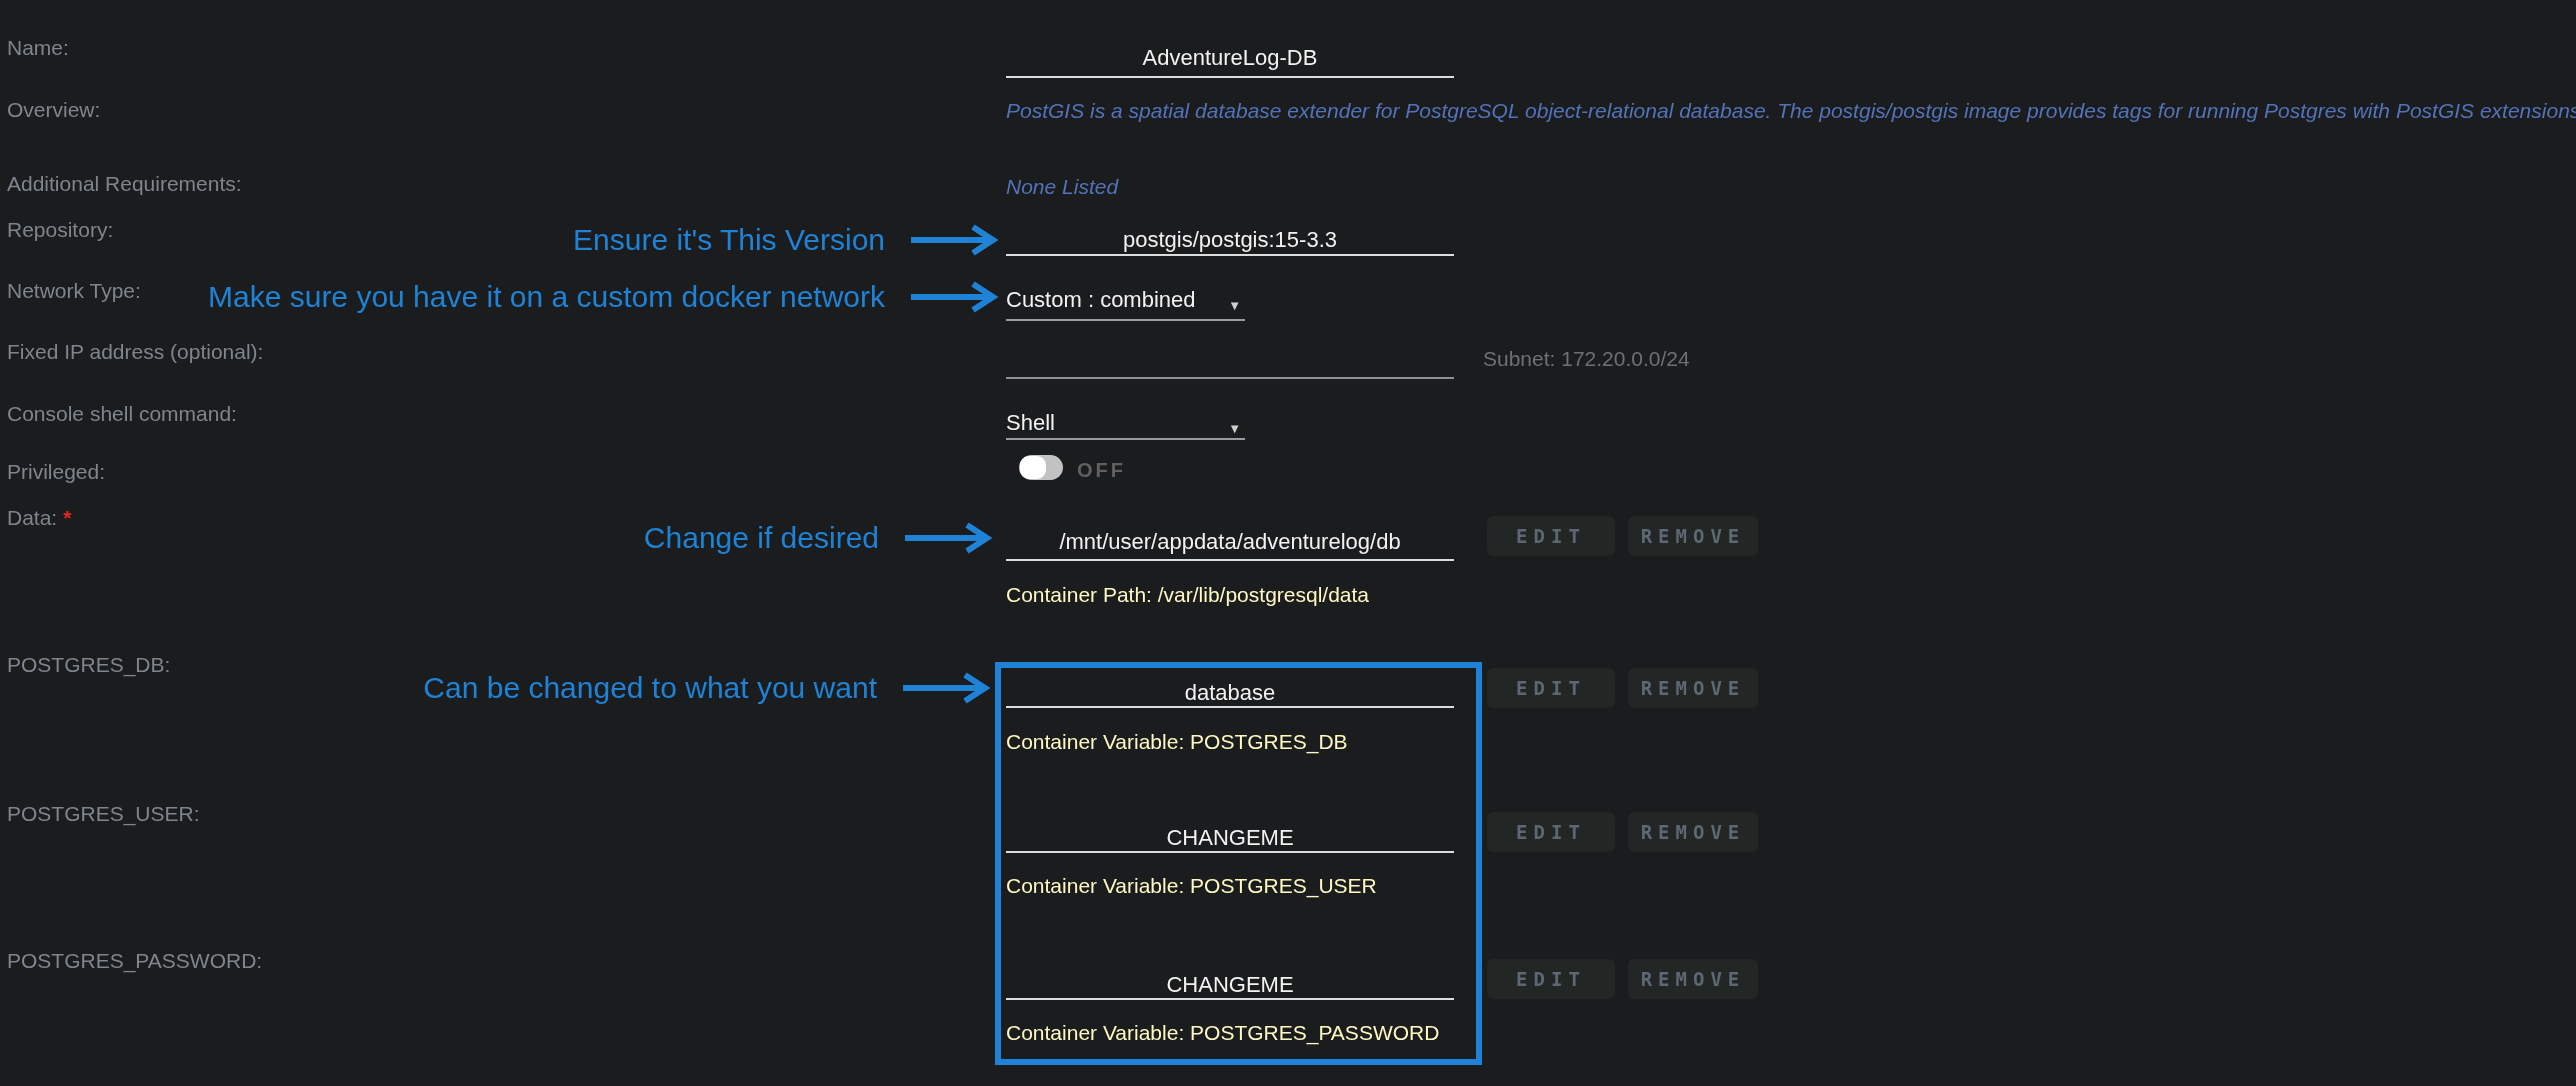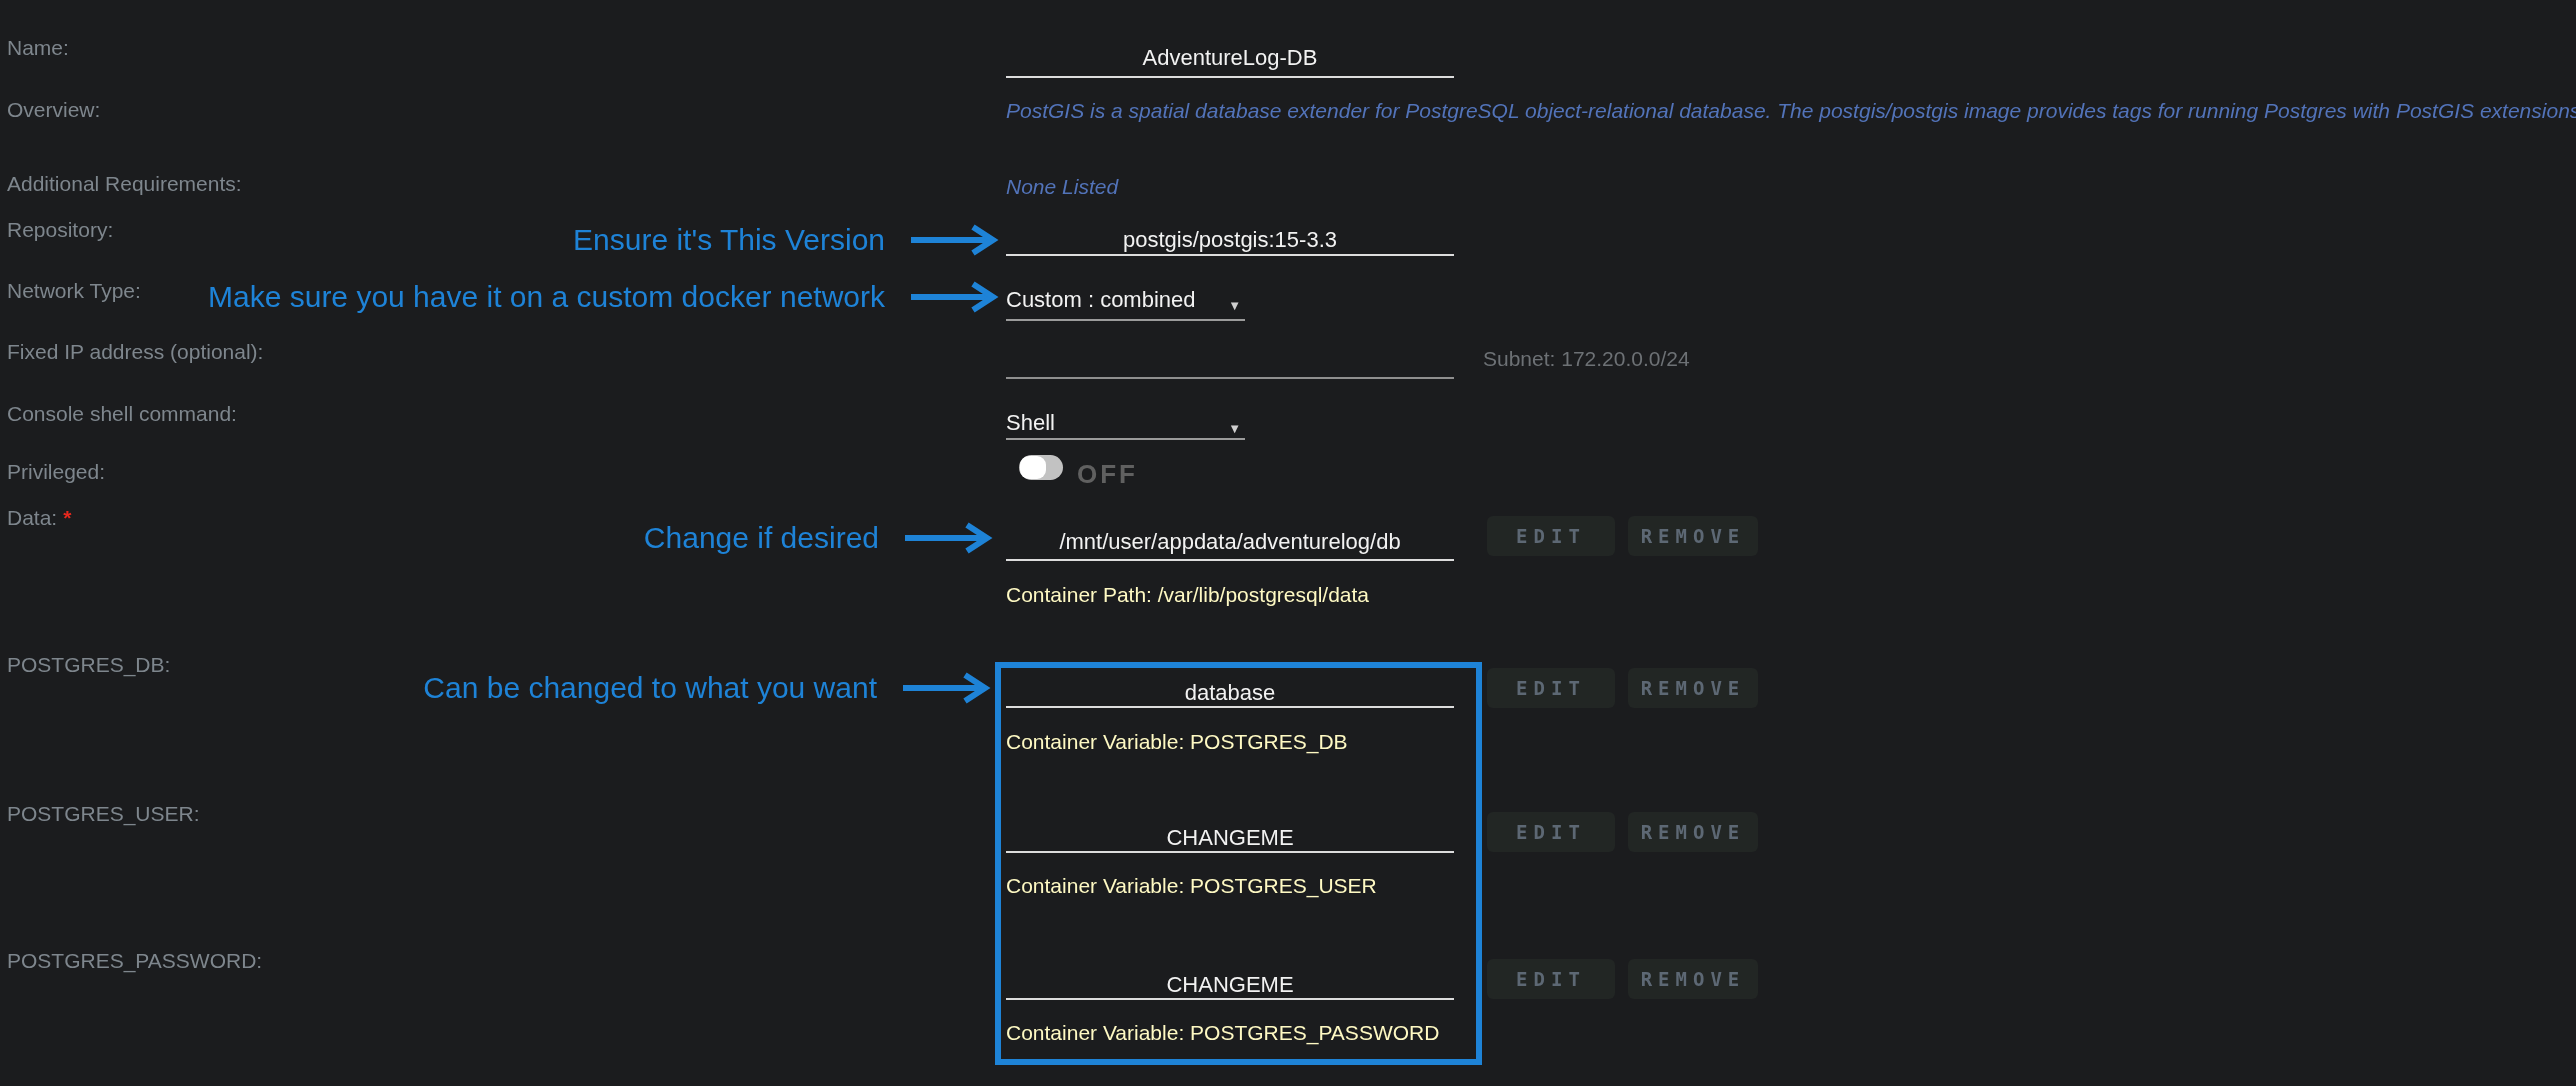--- a/index.html
+++ b/index.html
@@ -29,7 +29,7 @@
   .blue-box{position:absolute;border:6px solid #1e83d7;background:transparent;pointer-events:none;}
   .toggle{position:absolute;width:44px;height:25px;background:#c2c2c2;border-radius:13px;cursor:pointer;}
   .knob{position:absolute;left:1px;top:1px;width:26px;height:23px;background:#ffffff;border-radius:9px;}
-  .toggle-state{position:absolute;color:#606060;font-size:26px;font-weight:bold;letter-spacing:3px;}
+  .toggle-state{position:absolute;color:#606060;font-size:20px;font-weight:bold;letter-spacing:3px;}
 </style>
 </head>
 <body>

